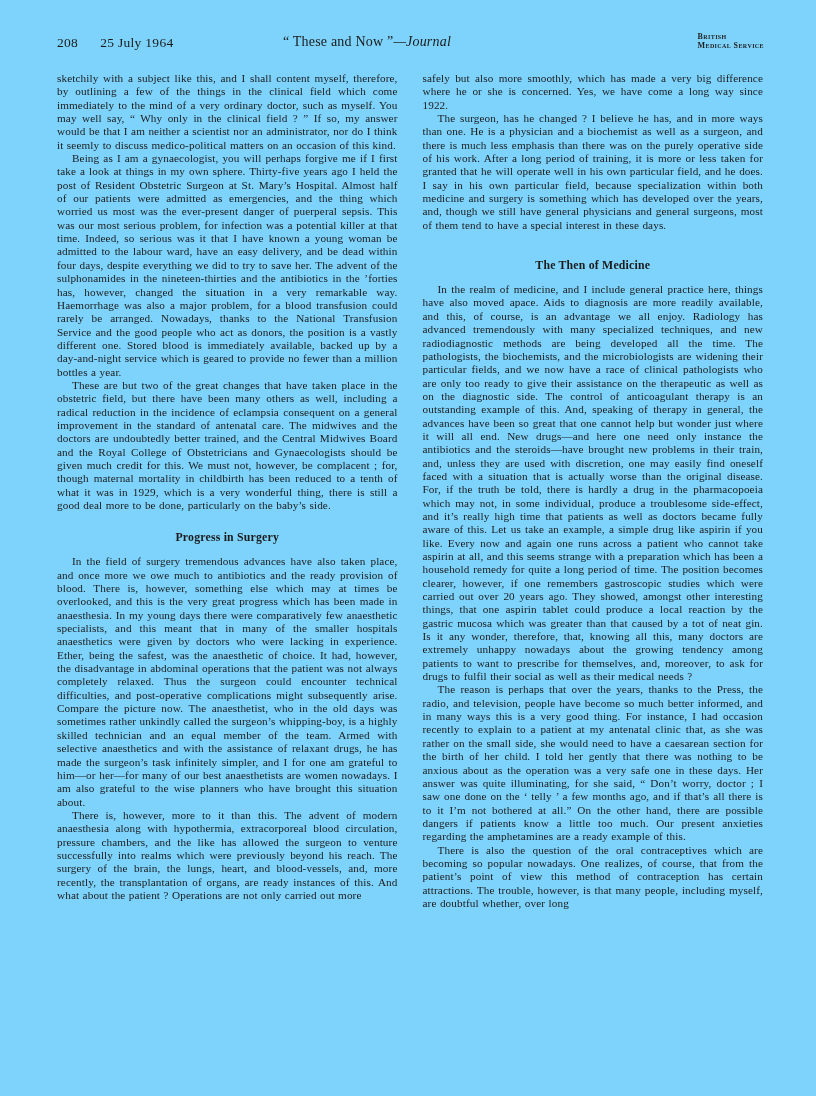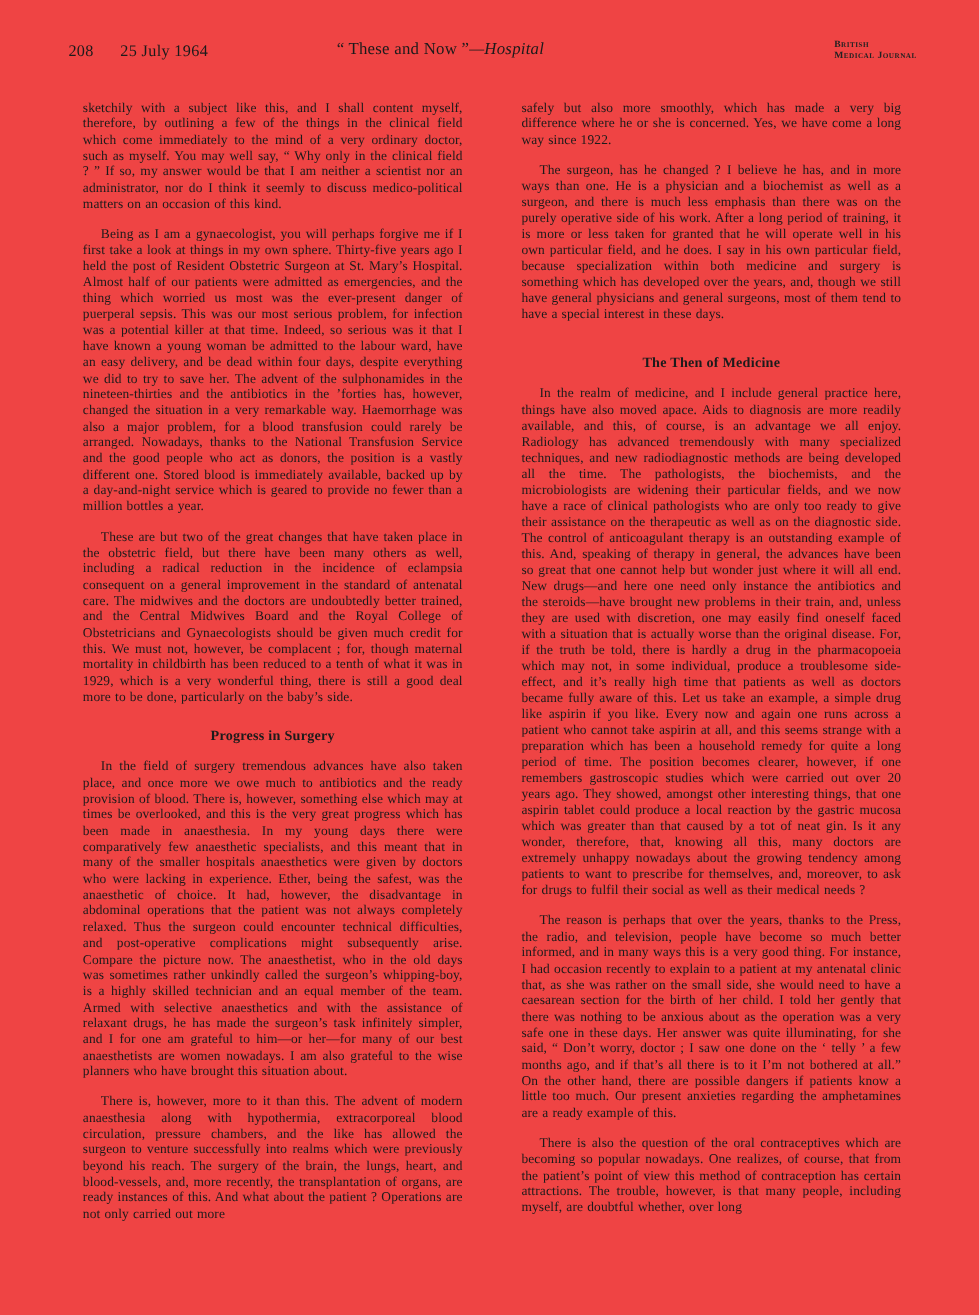--- a/index.html
+++ b/index.html
@@ -8,7 +8,7 @@
     width: 816px;
     height: 1096px;
     margin: 0 auto;
-    background: #ef4444;
+    background: #7dd3fc;
     color: #1b1b1b;
     font-family: "Liberation Serif", "DejaVu Serif", serif;
     overflow: hidden;

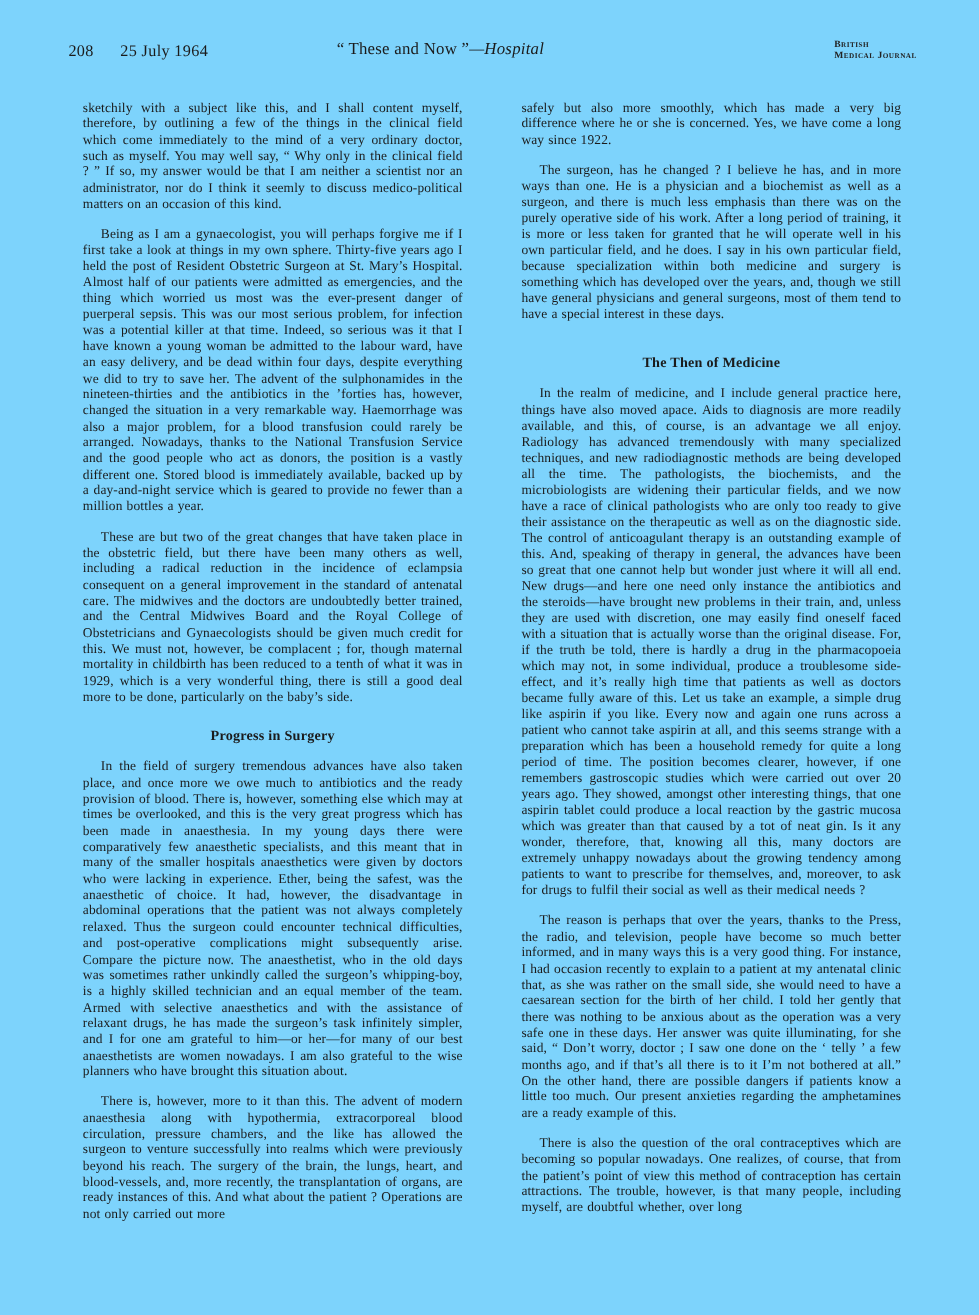--- a/index.html
+++ b/index.html
@@ -66,7 +66,7 @@
       <span class="page-number">208</span><span class="issue-date">25 July 1964</span>
     </div>
     <div class="header-title">
-      <span>“ These and Now ”</span><span class="title-author">—Hospital</span>
+      <span>“ These and Now ”</span><span class="title-author">—Journal</span>
     </div>
     <div class="header-journal">
       <div>British</div>

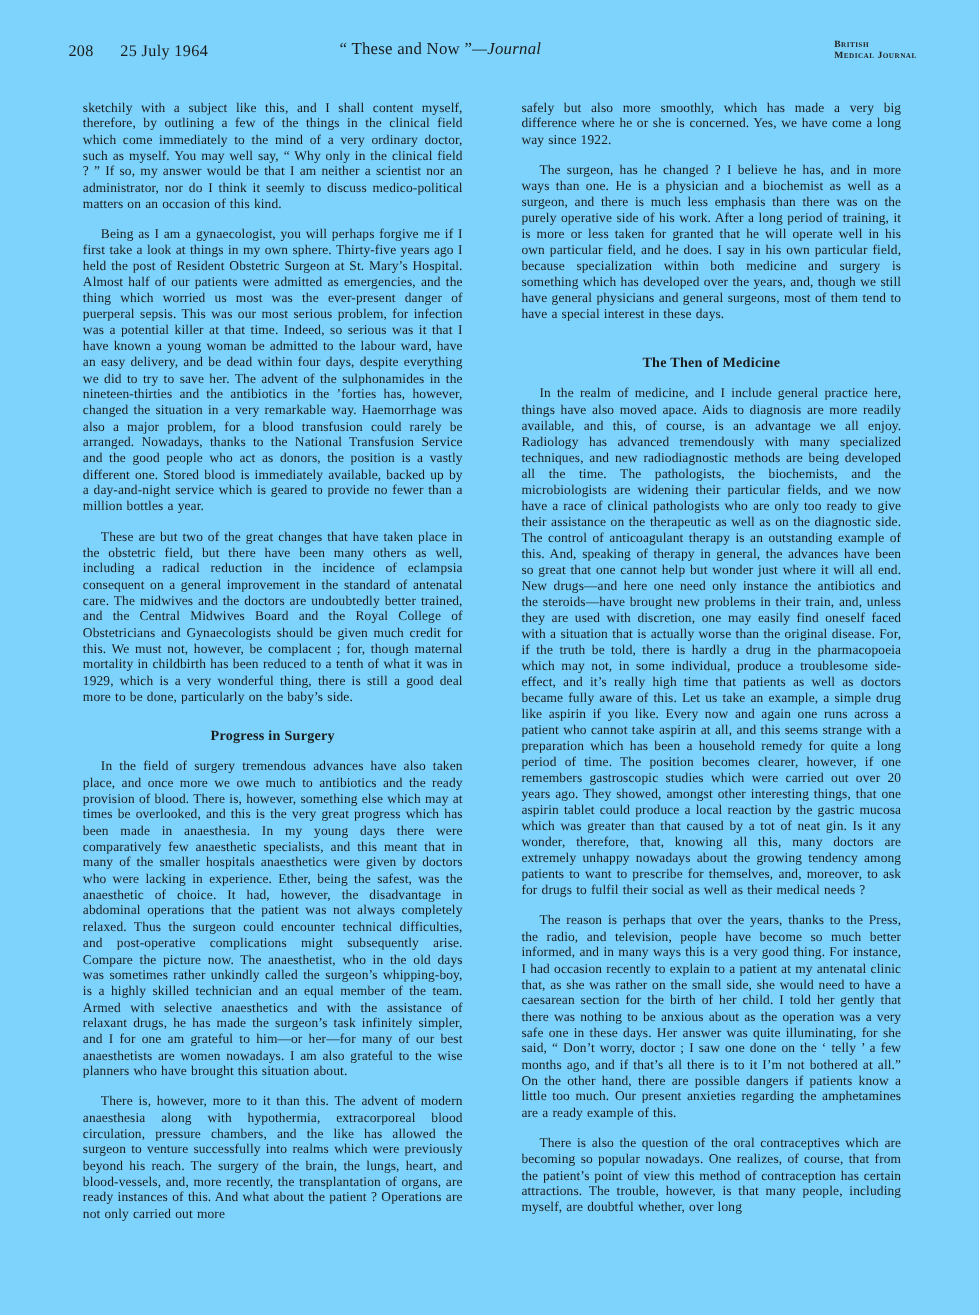--- a/index.html
+++ b/index.html
@@ -70,7 +70,7 @@
     </div>
     <div class="header-journal">
       <div>British</div>
-      <div>Medical Journal</div>
+      <div>Medical Service</div>
     </div>
   </div>
 

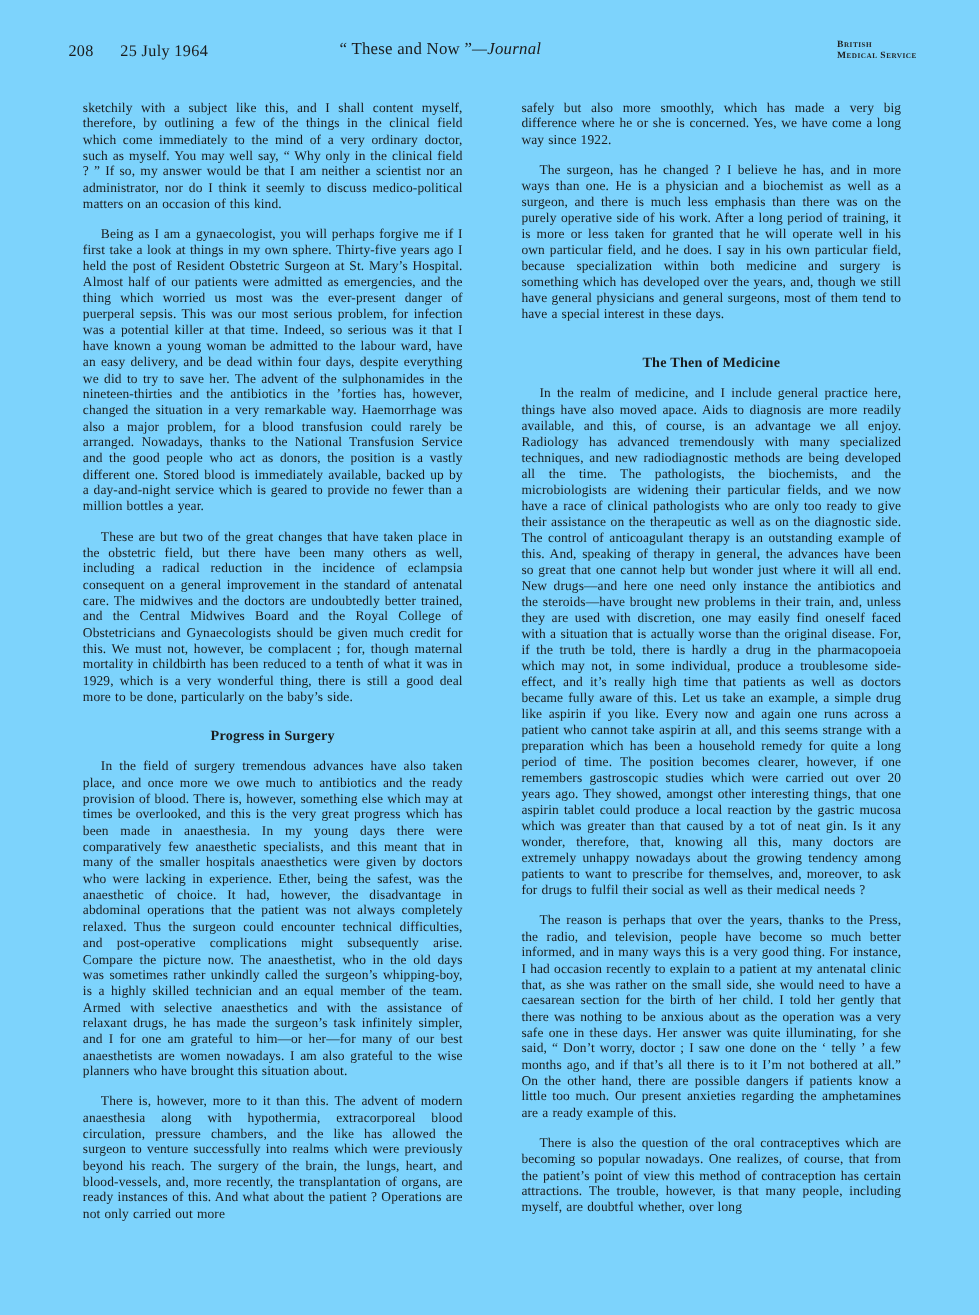--- a/index.html
+++ b/index.html
@@ -39,7 +39,7 @@
   }
   .col { flex: 1; min-width: 0; }
   .col p {
-    margin: 12px;
+    margin: 0;
     text-align: justify;
     font-size: 11.2px;
     line-height: 13.35px;

